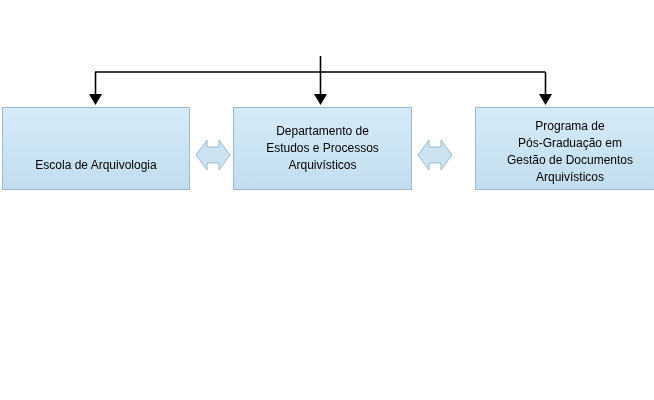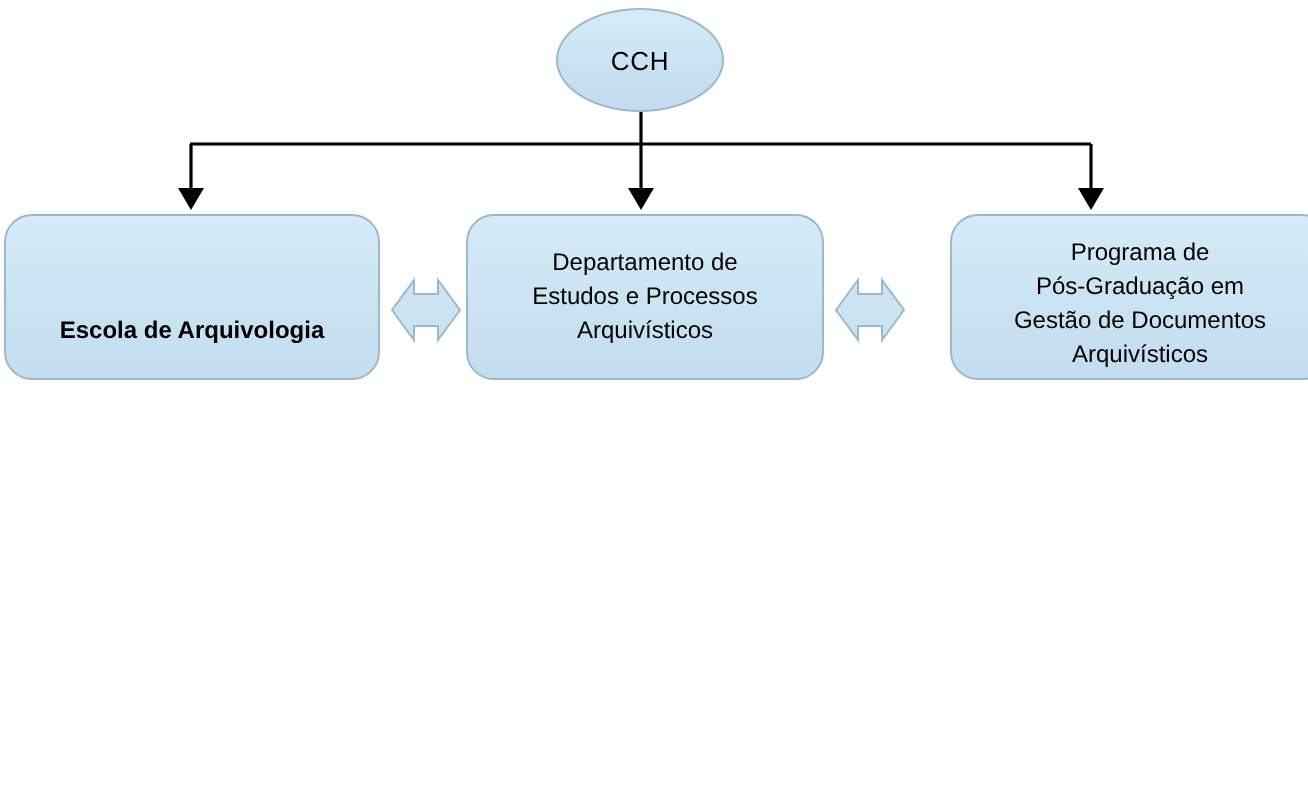--- a/index.html
+++ b/index.html
@@ -79,9 +79,6 @@
 
 <div id="canvas">
 
-  <div class="root-node">
-    <span class="root-label">CCH</span>
-  </div>
 
   <svg id="connectors" viewBox="0 0 654 400" xmlns="http://www.w3.org/2000/svg">
 

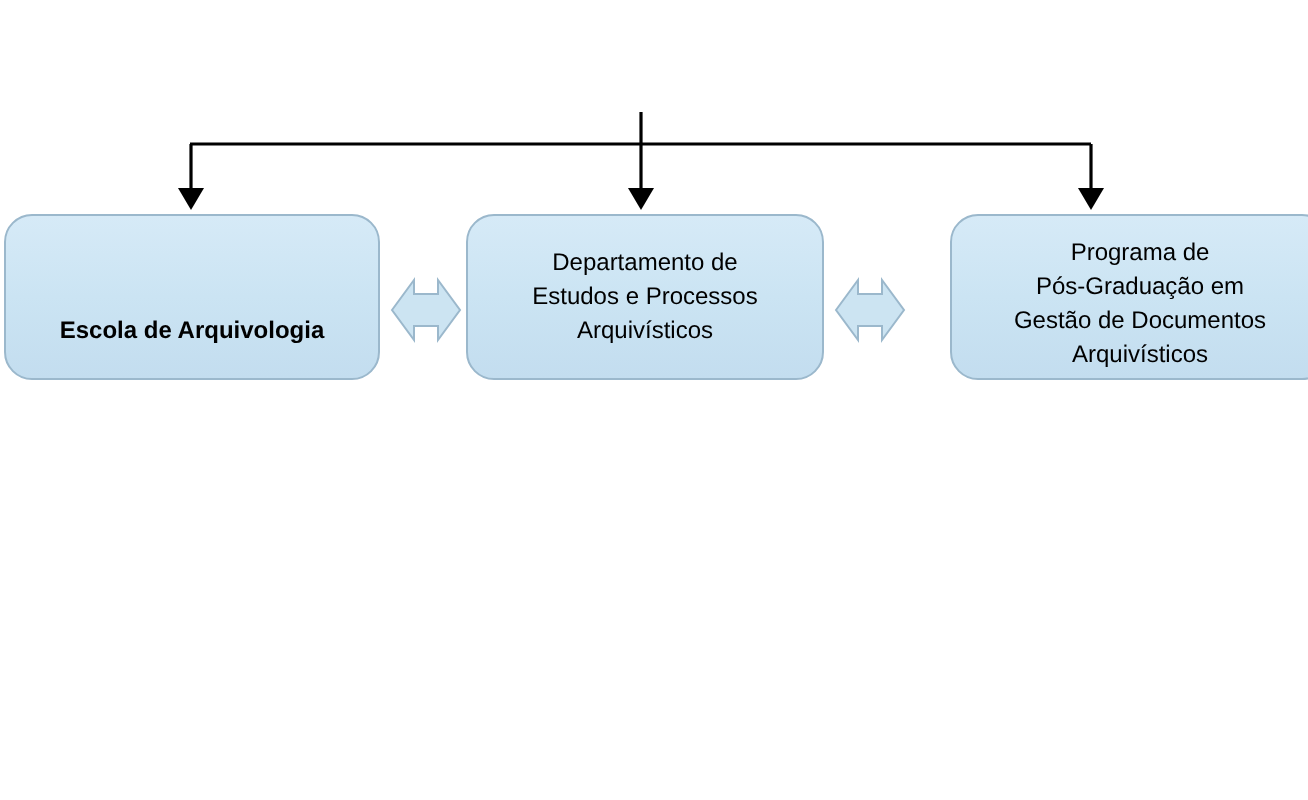--- a/index.html
+++ b/index.html
@@ -51,7 +51,7 @@
     top: 107px;
     height: 83px;
     border: 1px solid #9bb8cc;
-    border-radius: 14px;
+    border-radius: 0;
     background: linear-gradient(180deg, #d6eaf7 0%, #cbe4f3 50%, #c3ddef 100%);
     box-sizing: border-box;
     overflow: hidden;

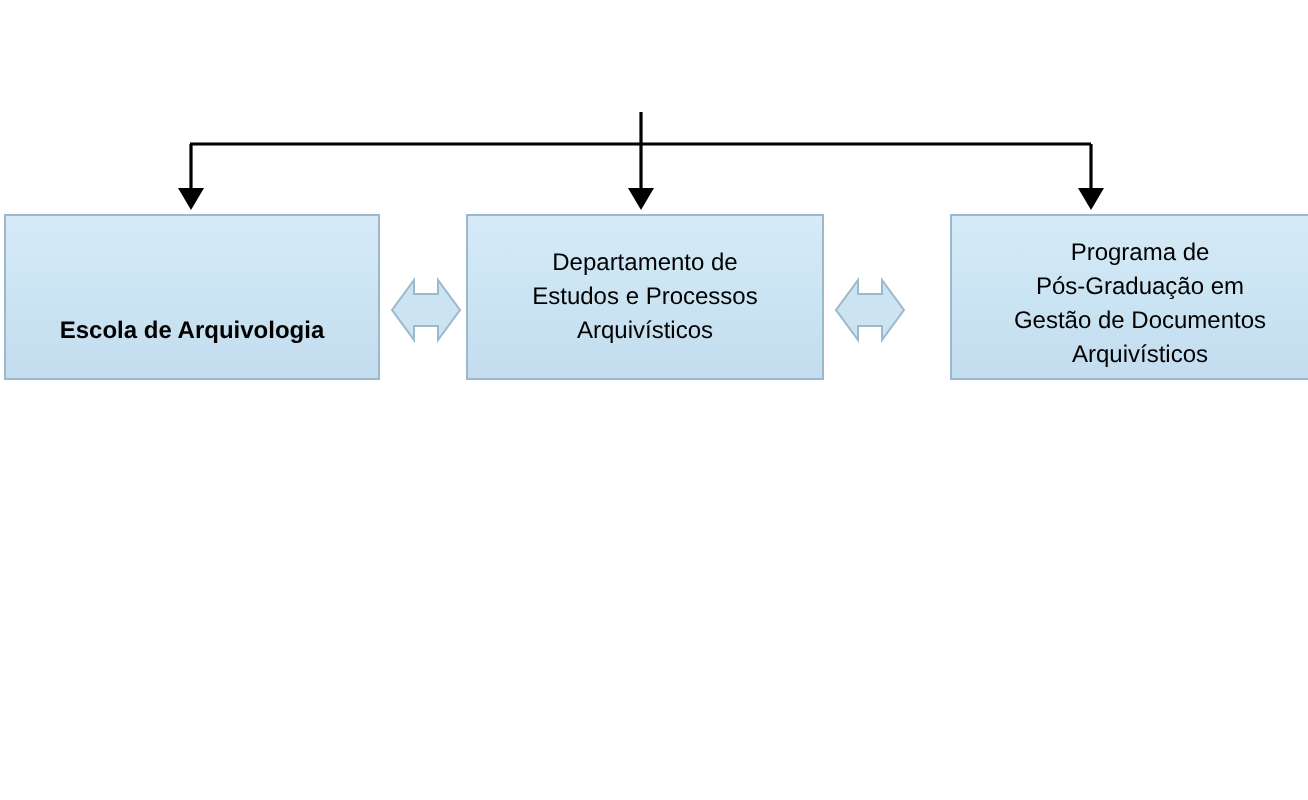--- a/index.html
+++ b/index.html
@@ -70,7 +70,7 @@
   #box-depto  { left: 233px; width: 179px; }
   #box-ppg    { left: 455px; width: 190px; margin-left: 20px; }
 
-  #box-escola .unit-text { top: 49px; font-weight: bold; }
+  #box-escola .unit-text { top: 49px; }
   #box-depto  .unit-text { top: 15px; }
   #box-ppg    .unit-text { top: 10px; }
 </style>

